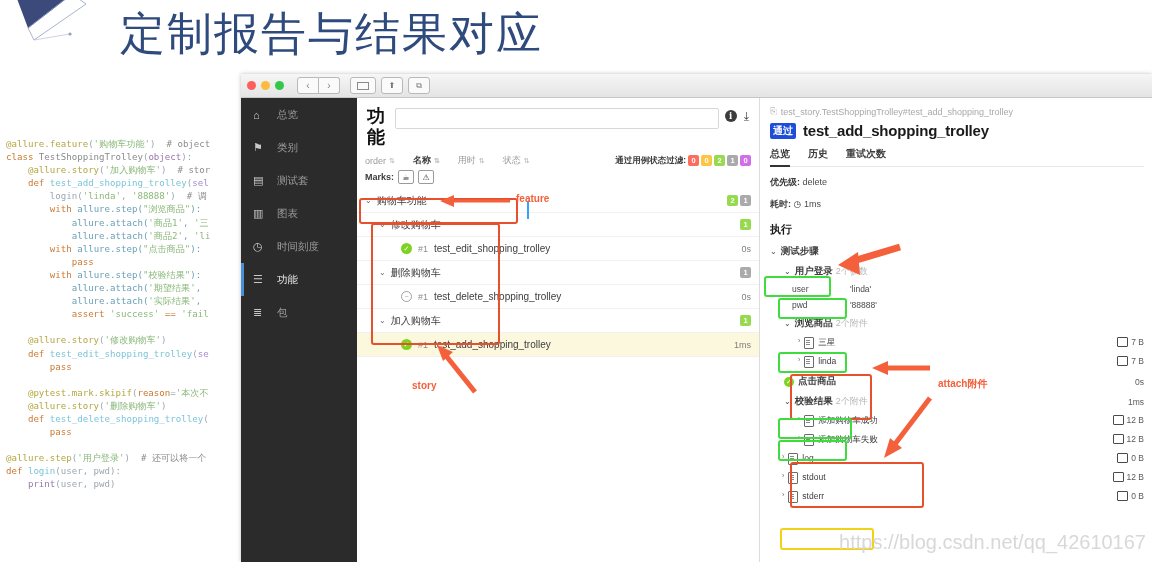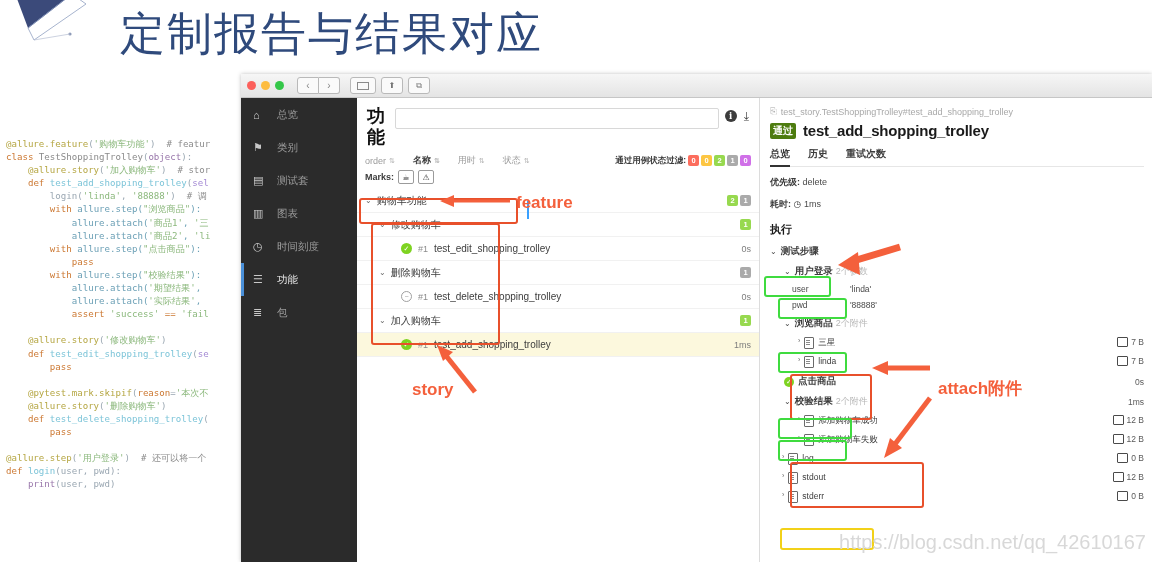--- a/index.html
+++ b/index.html
@@ -118,7 +118,7 @@
   .bc{font-size:8.5px;color:#a8a8a8;display:flex;align-items:center;gap:4px;}
   .bc .lnk{font-size:9px;}
   .rt-title{display:flex;align-items:center;margin-top:5px;gap:7px;}
-  .pass-tag{background:#4d7c0f;color:#fff;font-size:10px;font-weight:bold;padding:1px 3px;border-radius:2px;}
+  .pass-tag{background:#1d4ed8;color:#fff;font-size:10px;font-weight:bold;padding:1px 3px;border-radius:2px;}
   .rt-name{font-size:15px;font-weight:bold;color:#1a1a1a;letter-spacing:-.2px;}
   .rt-tabs{display:flex;gap:18px;margin-top:8px;font-size:10px;font-weight:bold;color:#3c3c3c;border-bottom:1px solid #e6e6e6;padding-bottom:5px;}
   .rt-tabs .t.act{border-bottom:2px solid #333;padding-bottom:4px;margin-bottom:-6px;}

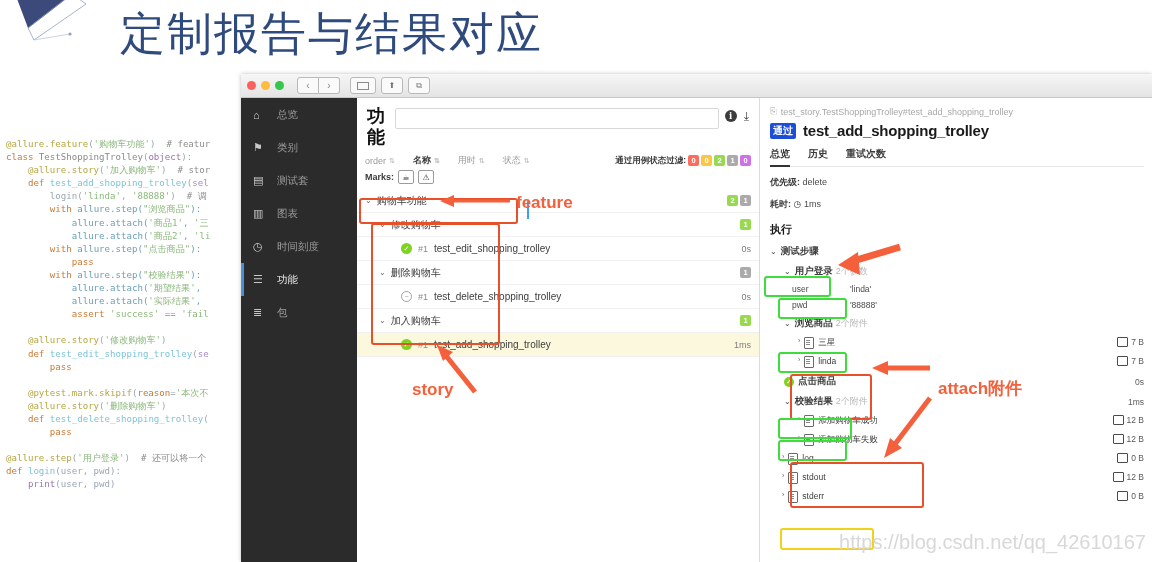--- a/index.html
+++ b/index.html
@@ -158,7 +158,7 @@
 </div>
 <div class="slide-title">定制报告与结果对应</div>
 
-<div class="code"><span><span class="c-dec">@allure.feature</span>(<span class="c-str2">'购物车功能'</span>)  <span class="c-com"># featur</span>
+<div class="code"><span><span class="c-dec">@allure.feature</span>(<span class="c-str2">'购物车功能'</span>)  <span class="c-com"># object</span>
 <span class="c-kw">class</span> <span class="c-cls">TestShoppingTrolley</span>(<span class="c-blt">object</span>):
     <span class="c-dec">@allure.story</span>(<span class="c-str2">'加入购物车'</span>)  <span class="c-com"># stor</span>
     <span class="c-kw">def</span> <span class="c-fn">test_add_shopping_trolley</span>(<span class="c-self">sel</span>

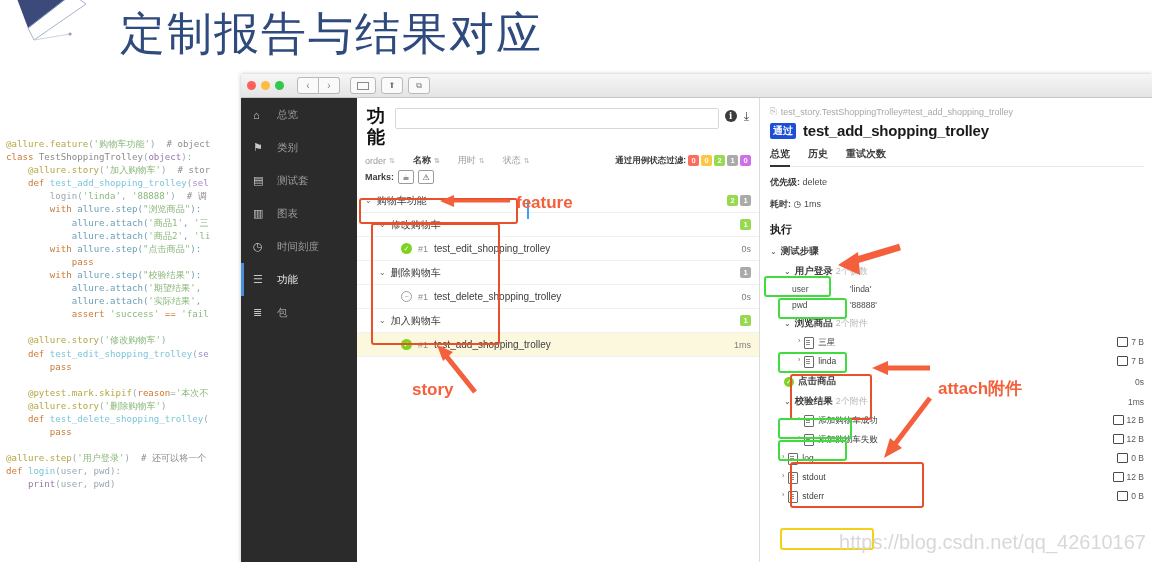--- a/index.html
+++ b/index.html
@@ -140,7 +140,7 @@
   .imgic{width:9px;height:8px;border:1px solid #4a4a4a;border-radius:1px;display:inline-block;}
   .dot-chk{width:10px;height:10px;border-radius:50%;background:#7ed321;color:#fff;font-size:7px;display:flex;align-items:center;justify-content:center;margin-right:4px;}
   
-  .ann{position:absolute;color:#f4603c;font-weight:bold;font-size:17px;}
+  .ann{position:absolute;color:#f4603c;font-weight:bold;font-size:10px;}
   .cursor{position:absolute;width:2px;background:#3aa0ff;}
   .wm{position:absolute;right:6px;bottom:8px;font-size:20px;color:#d8d8d8;font-family:"Liberation Sans",sans-serif;}
 </style>

